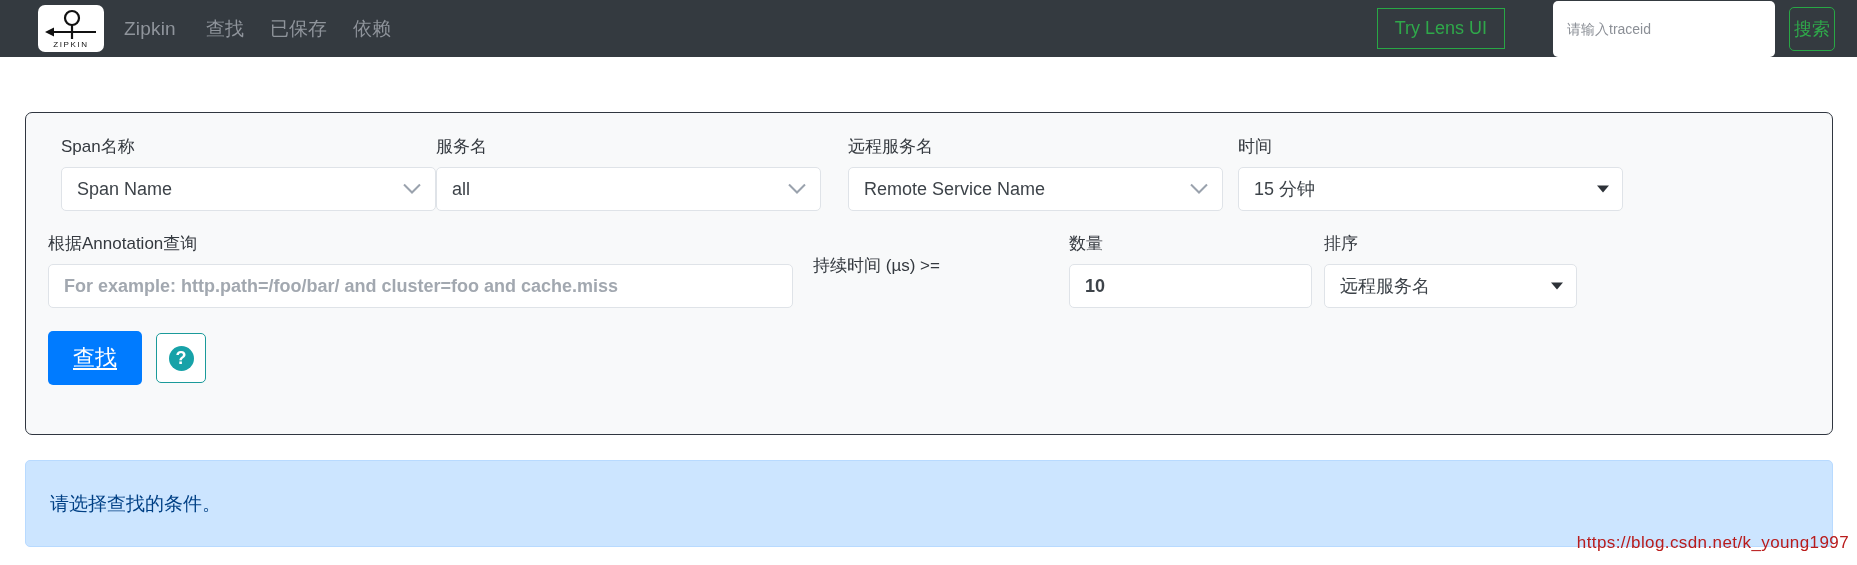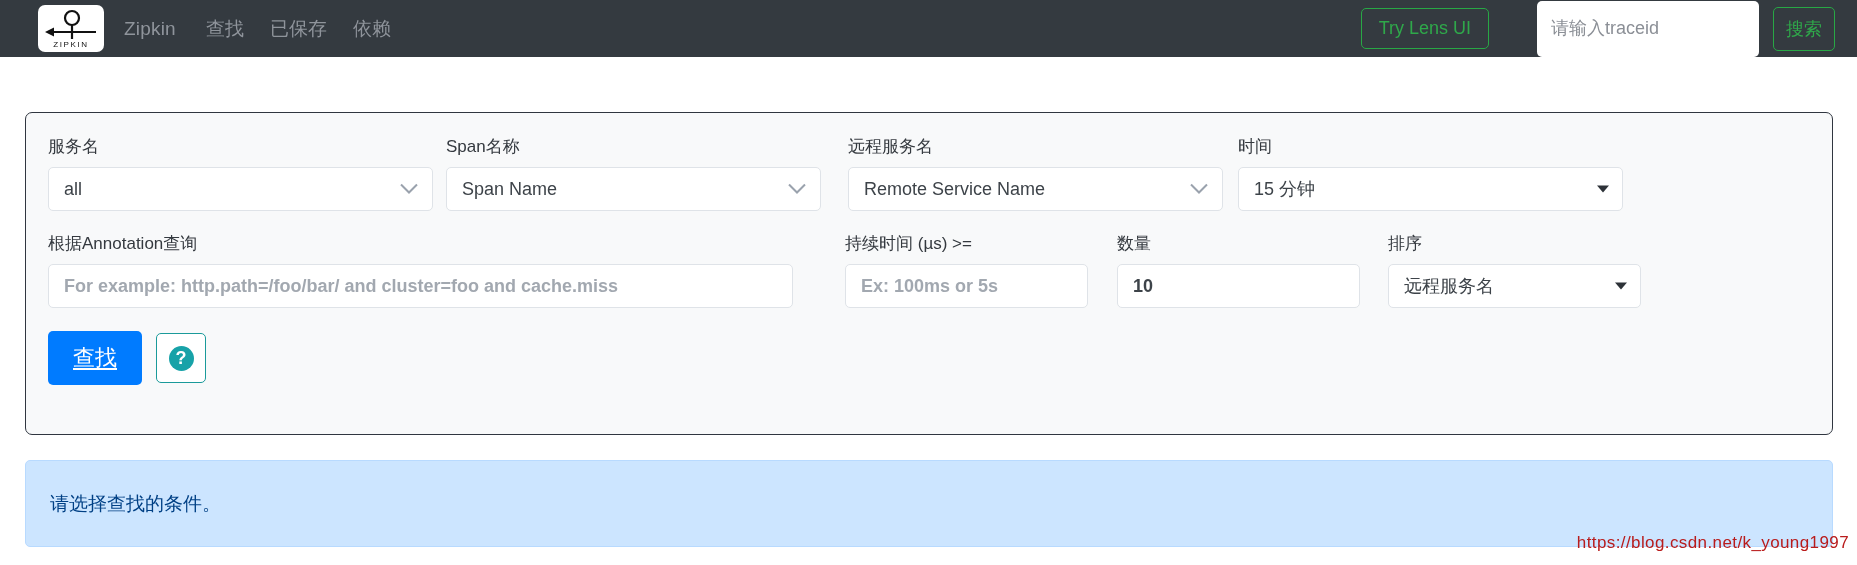--- a/index.html
+++ b/index.html
@@ -68,7 +68,7 @@
     color: #2fa84a;
     background: transparent;
     font-size: 18px;
-    border-radius: 5px;
+    border-radius: 0;
     padding: 9px 17px;
     cursor: pointer;
     white-space: nowrap;

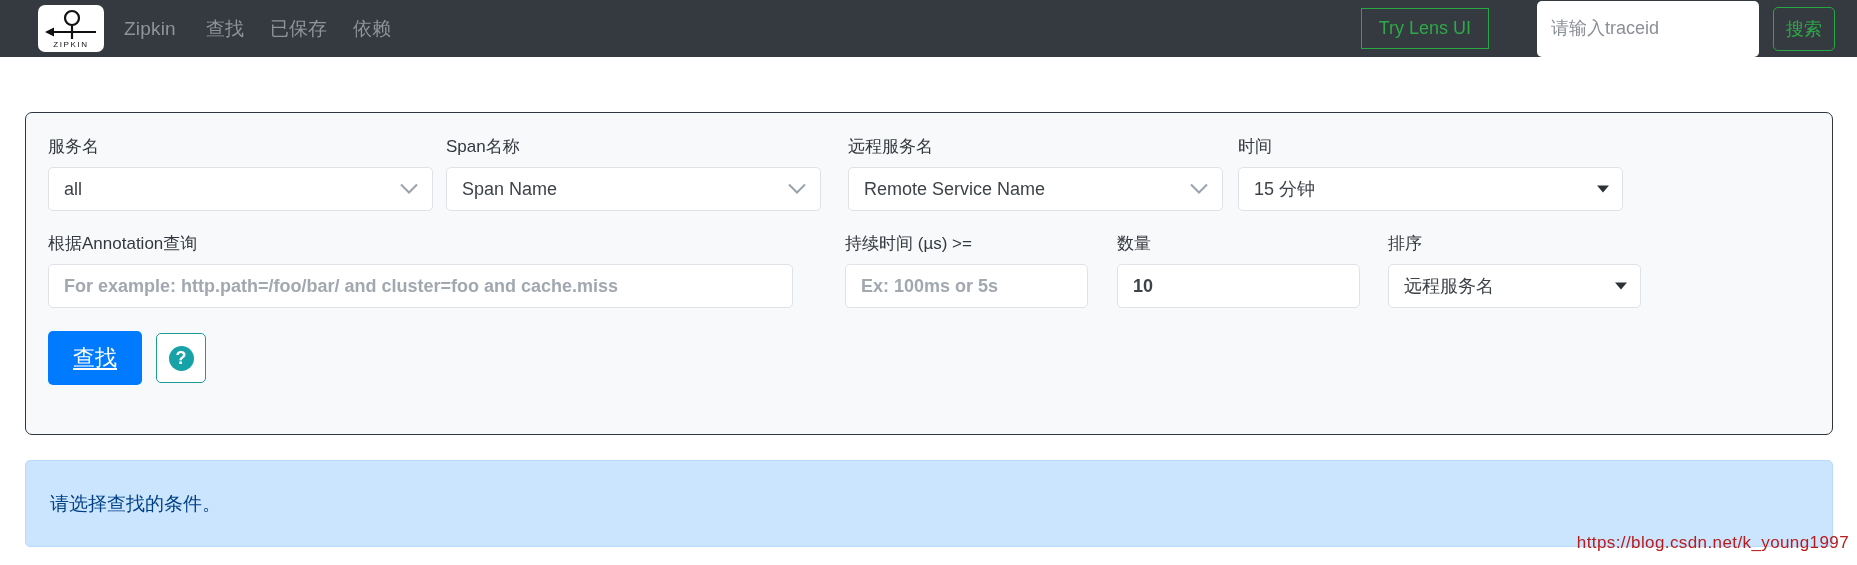--- a/index.html
+++ b/index.html
@@ -85,7 +85,7 @@
     border: none;
     border-radius: 5px;
     background: #fff;
-    font-size: 18px;
+    font-size: 14px;
     padding: 0 14px;
     color: #14532d;
     font-family: inherit;

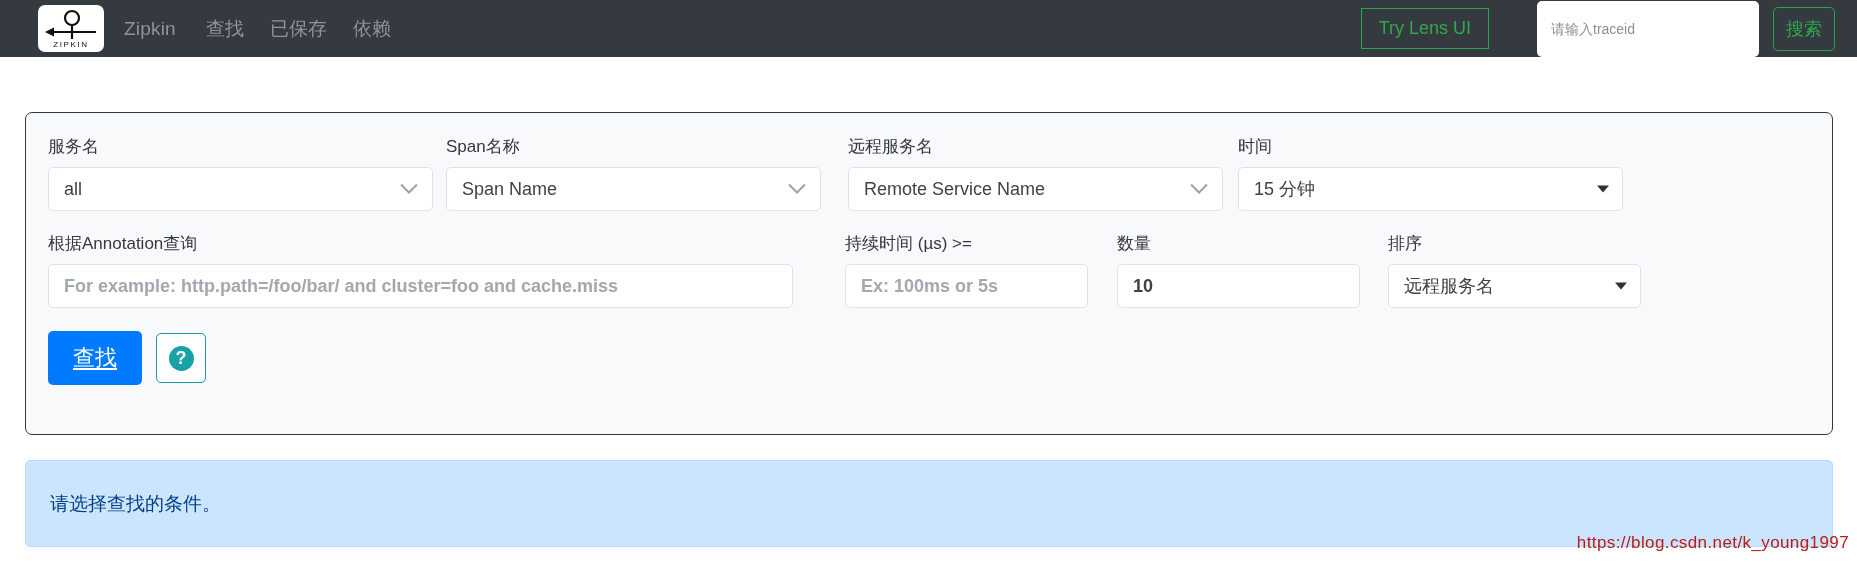--- a/index.html
+++ b/index.html
@@ -98,7 +98,7 @@
     background: transparent;
     font-size: 18px;
     border-radius: 5px;
-    padding: 9px 12px;
+    padding: 9px 4px;
     cursor: pointer;
     white-space: nowrap;
     font-family: inherit;

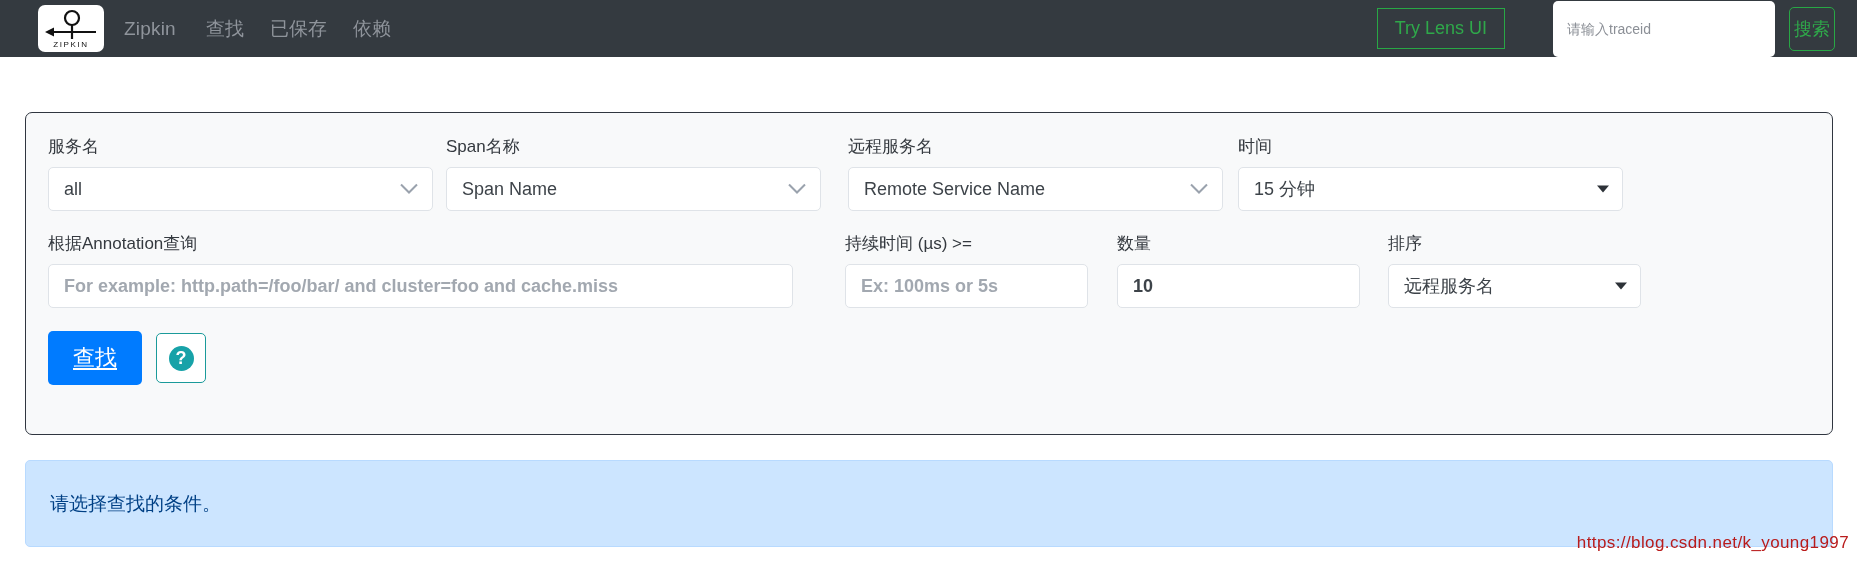--- a/index.html
+++ b/index.html
@@ -298,6 +298,18 @@
 
   <div class="row1">
 
+    <div class="col c-span">
+      <label class="field-label">Span名称</label>
+      <div class="ctrl rs">
+        <span class="placeholderish">Span Name</span>
+        <span class="chev">
+          <svg viewBox="0 0 18 11">
+              <path d="M1 1 L9 9 L17 1" fill="none" stroke="#9aa2ad" stroke-width="2"></path>
+            </svg>
+        </span>
+      </div>
+    </div>
+
     <div class="col c-service">
       <label class="field-label">服务名</label>
       <div class="ctrl rs">
@@ -310,18 +322,6 @@
       </div>
     </div>
 
-    <div class="col c-span">
-      <label class="field-label">Span名称</label>
-      <div class="ctrl rs">
-        <span class="placeholderish">Span Name</span>
-        <span class="chev">
-          <svg viewBox="0 0 18 11">
-              <path d="M1 1 L9 9 L17 1" fill="none" stroke="#9aa2ad" stroke-width="2"></path>
-            </svg>
-        </span>
-      </div>
-    </div>
-
     <div class="col c-remote">
       <label class="field-label">远程服务名</label>
       <div class="ctrl rs">

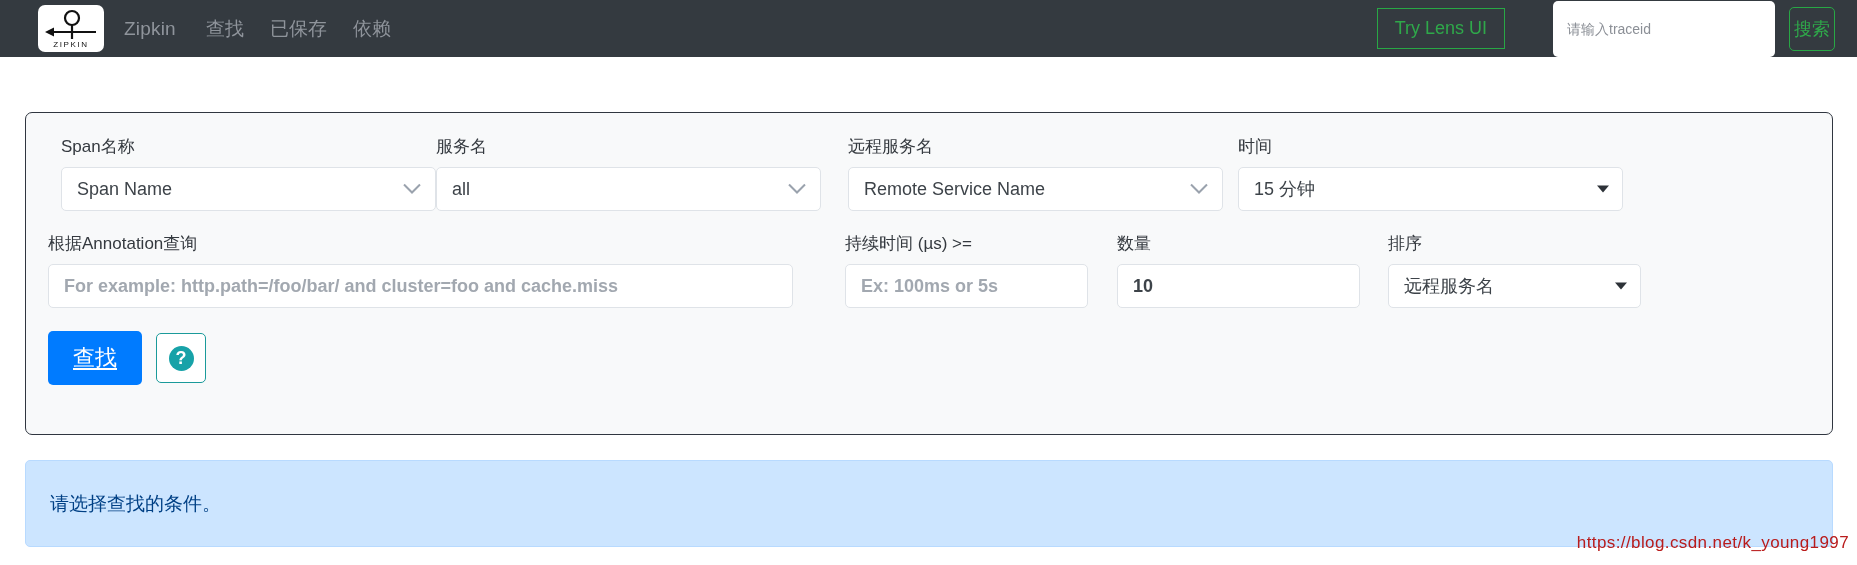--- a/index.html
+++ b/index.html
@@ -130,7 +130,7 @@
   }
   .row2 {
     display: flex;
-    gap: 16px;
+    gap: 0;
     margin-top: 21px;
     align-items: center;
   }

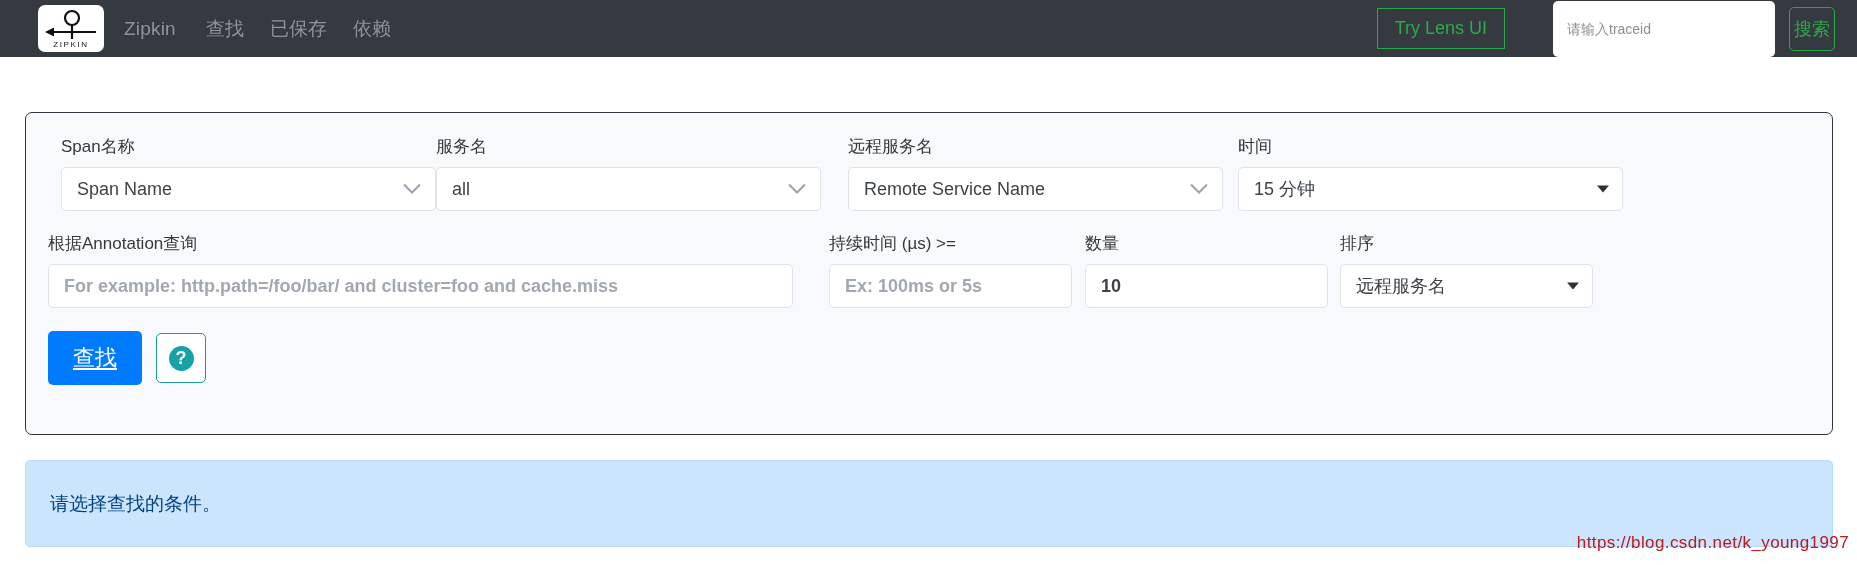--- a/index.html
+++ b/index.html
@@ -144,7 +144,7 @@
   .c-time    { width: 385px; margin-left: 15px; }
 
   .c-annotation { width: 745px; }
-  .c-duration   { width: 243px; margin-left: 36px; }
+  .c-duration   { width: 243px; margin-left: 20px; }
   .c-limit      { width: 243px; margin-left: 13px; }
   .c-sort       { width: 253px; margin-left: 12px; }
 

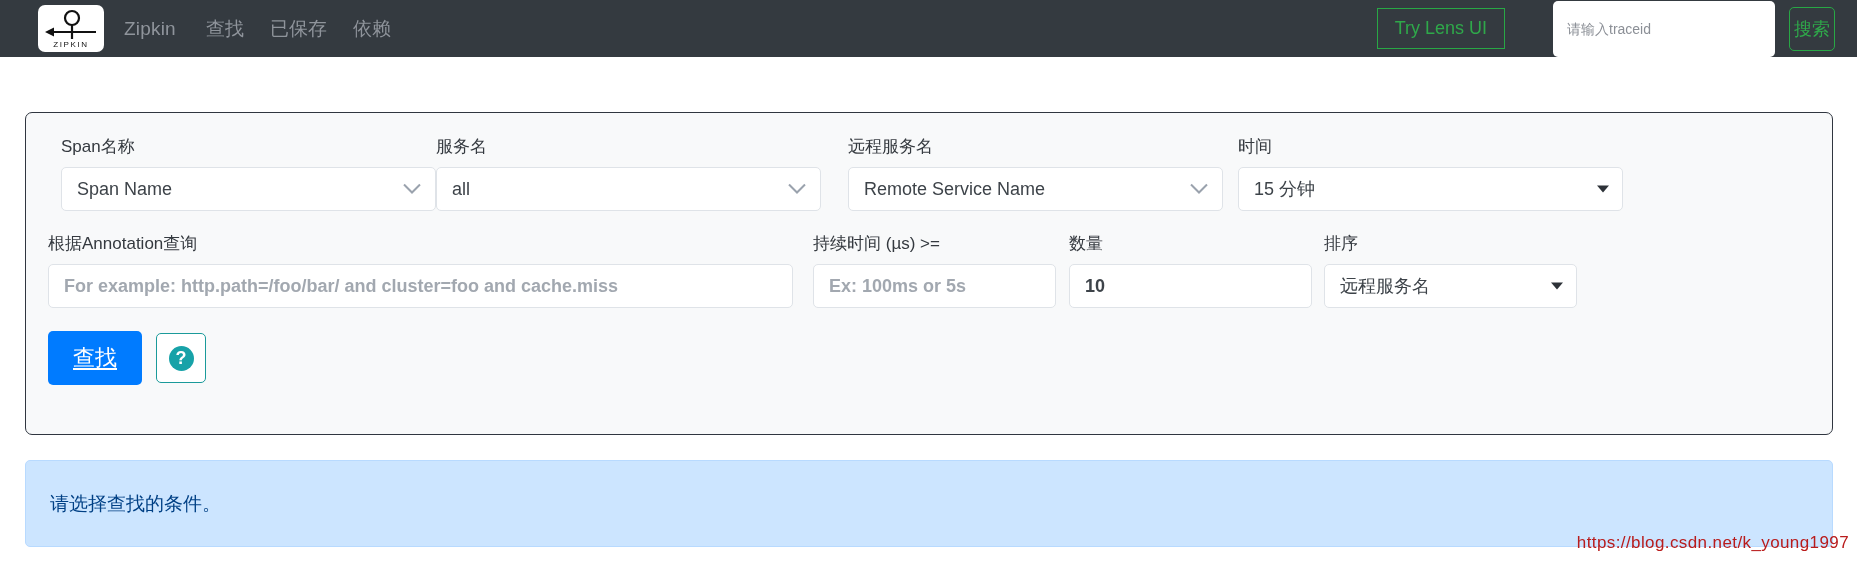--- a/index.html
+++ b/index.html
@@ -352,7 +352,6 @@
 
     <div class="col c-duration">
       <label class="field-label">持续时间 (µs) &gt;=</label>
-      <input class="ctrl" type="text" placeholder="Ex: 100ms or 5s" style="">
     </div>
 
     <div class="col c-limit">

